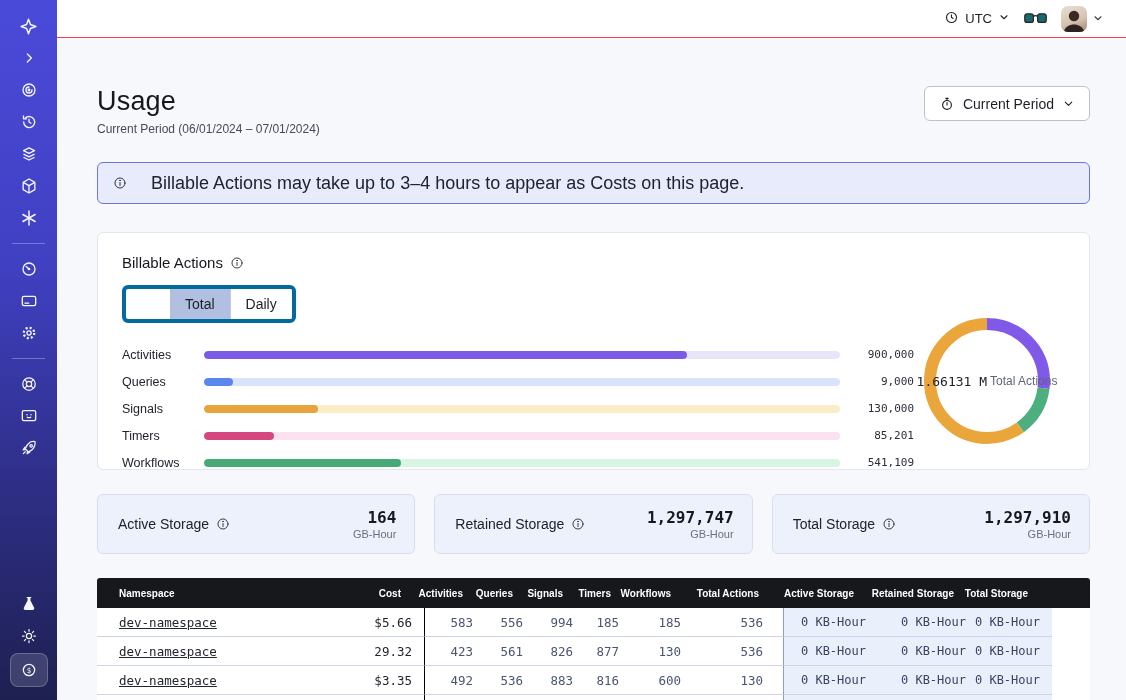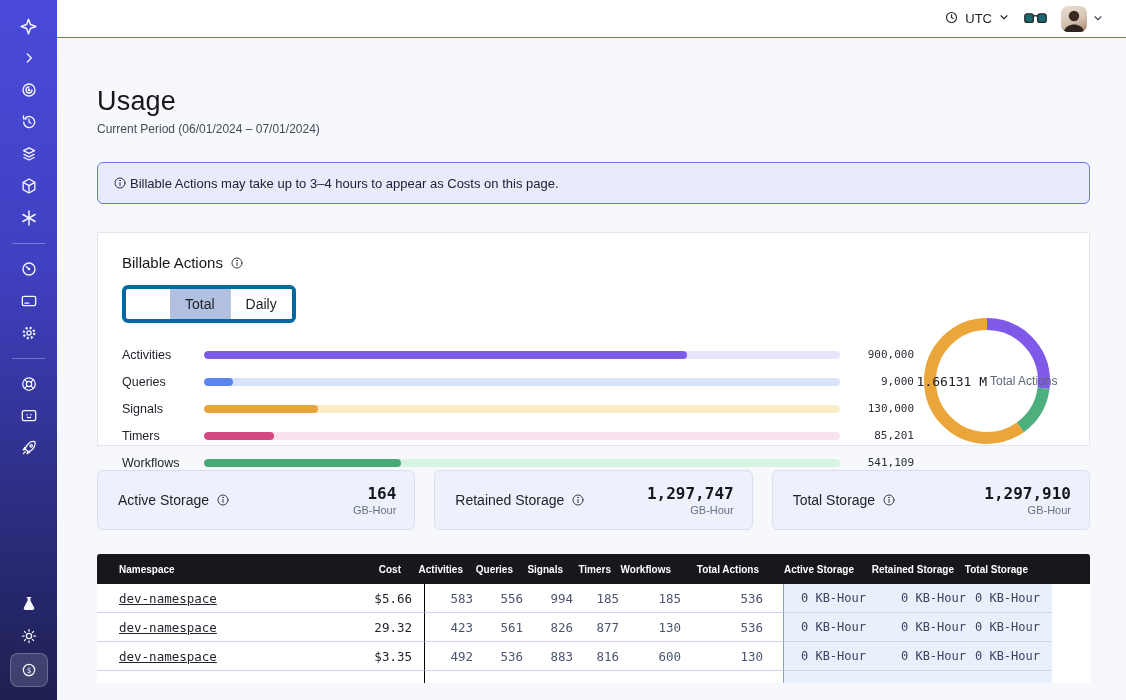--- a/index.html
+++ b/index.html
@@ -242,6 +242,20 @@
       <h1>Usage</h1>
       <div class="subtitle">Current Period (06/01/2024 – 07/01/2024)</div>
     </div>
+    <button class="period-btn">
+      <span style="display:flex;">
+          <svg width="16" height="16" viewBox="0 0 24 24" fill="none" stroke="#1c1f26" stroke-width="1.7" stroke-linecap="round">
+            <circle cx="12" cy="13.4" r="6.6"></circle>
+            <path d="M10.3 3.6h3.4M12 3.6v3.2M12 13.4v-3.4"></path>
+          </svg>
+        </span>
+      <span>Current Period</span>
+      <span style="display:flex;">
+          <svg width="13" height="13" viewBox="0 0 24 24" fill="none" stroke="#1c1f26" stroke-width="2" stroke-linecap="round" stroke-linejoin="round">
+            <path d="M6 9.5 12 15.5 18 9.5"></path>
+          </svg>
+        </span>
+    </button>
   </div>
 
   <div class="banner">

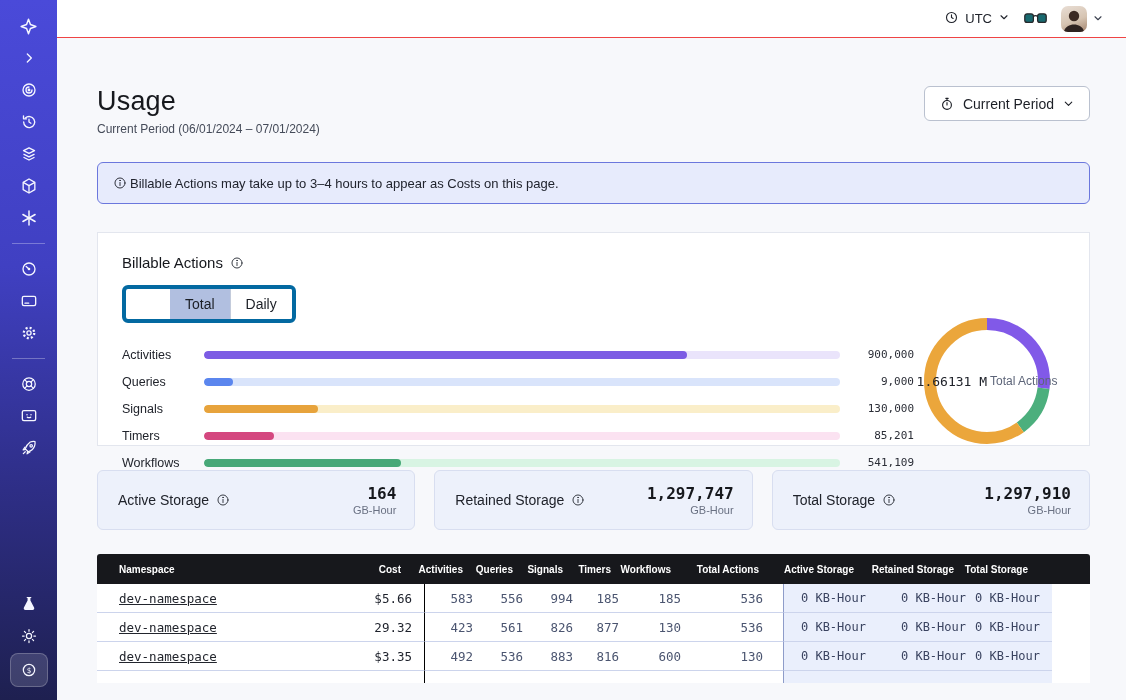--- a/index.html
+++ b/index.html
@@ -36,7 +36,7 @@
     border-radius:6px; height:35px; padding:0 14px; font-size:14px; color:#1c1f26; cursor:pointer; }
 
   .banner { margin-top:26px; height:42px; background:#e7ebfc; border:1px solid #6b77dd; border-radius:6px;
-    display:flex; align-items:center; gap:3px; padding:0 15px; font-size:13px; color:#21242e; }
+    display:flex; align-items:center; gap:24px; padding:0 15px; font-size:18px; color:#21242e; }
 
   
   .card { margin-top:28px; background:#fff; border:1px solid #e3e6ee; border-radius:0;

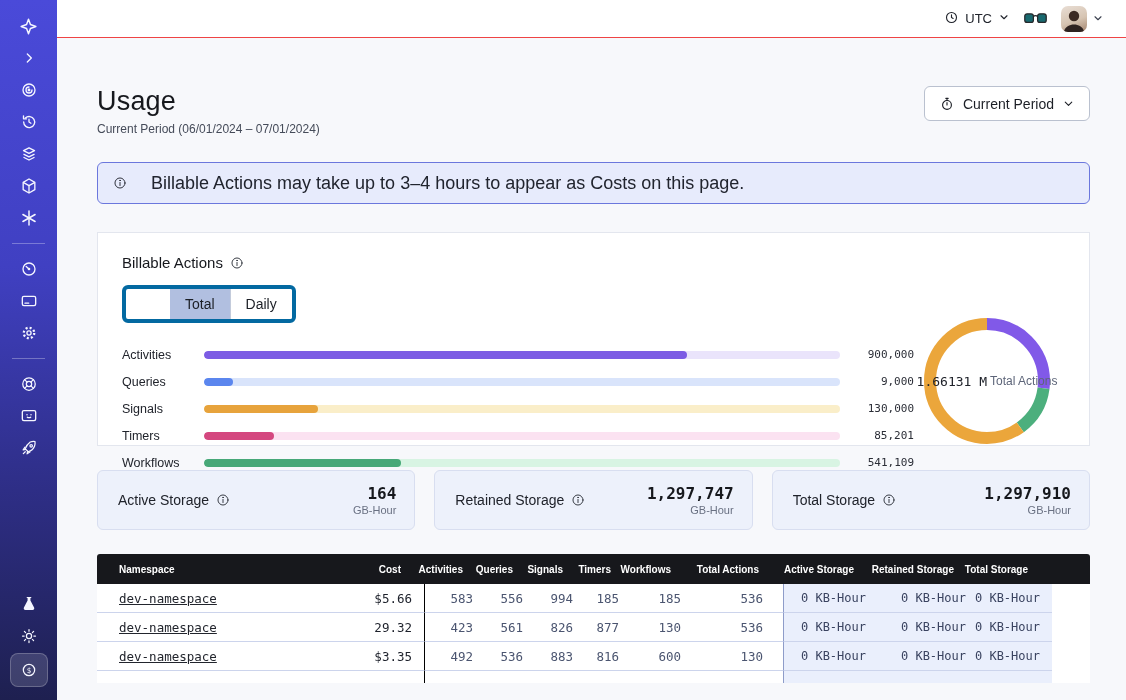--- a/index.html
+++ b/index.html
@@ -39,8 +39,8 @@
     display:flex; align-items:center; gap:24px; padding:0 15px; font-size:18px; color:#21242e; }
 
   
-  .card { margin-top:28px; background:#fff; border:1px solid #e3e6ee; border-radius:0;
-    height:214px; padding:21px 24px; position:relative; }
+  .card { margin-top:28px; background:#fff; border:1px solid #e3e6ee; border-radius:6px;
+    height:238px; padding:21px 24px; position:relative; }
   .card-title { display:flex; align-items:center; gap:7px; font-size:15px; color:#16181d; font-weight:400; }
   .segmented { display:inline-flex; margin-top:14px; border:4px solid #0369a1; border-radius:6px; overflow:hidden;padding-left:44px; }
   .seg { padding:7px 15px; font-size:14px; color:#1c1f26; background:#fff; cursor:pointer; border:none; font-family:inherit; }

